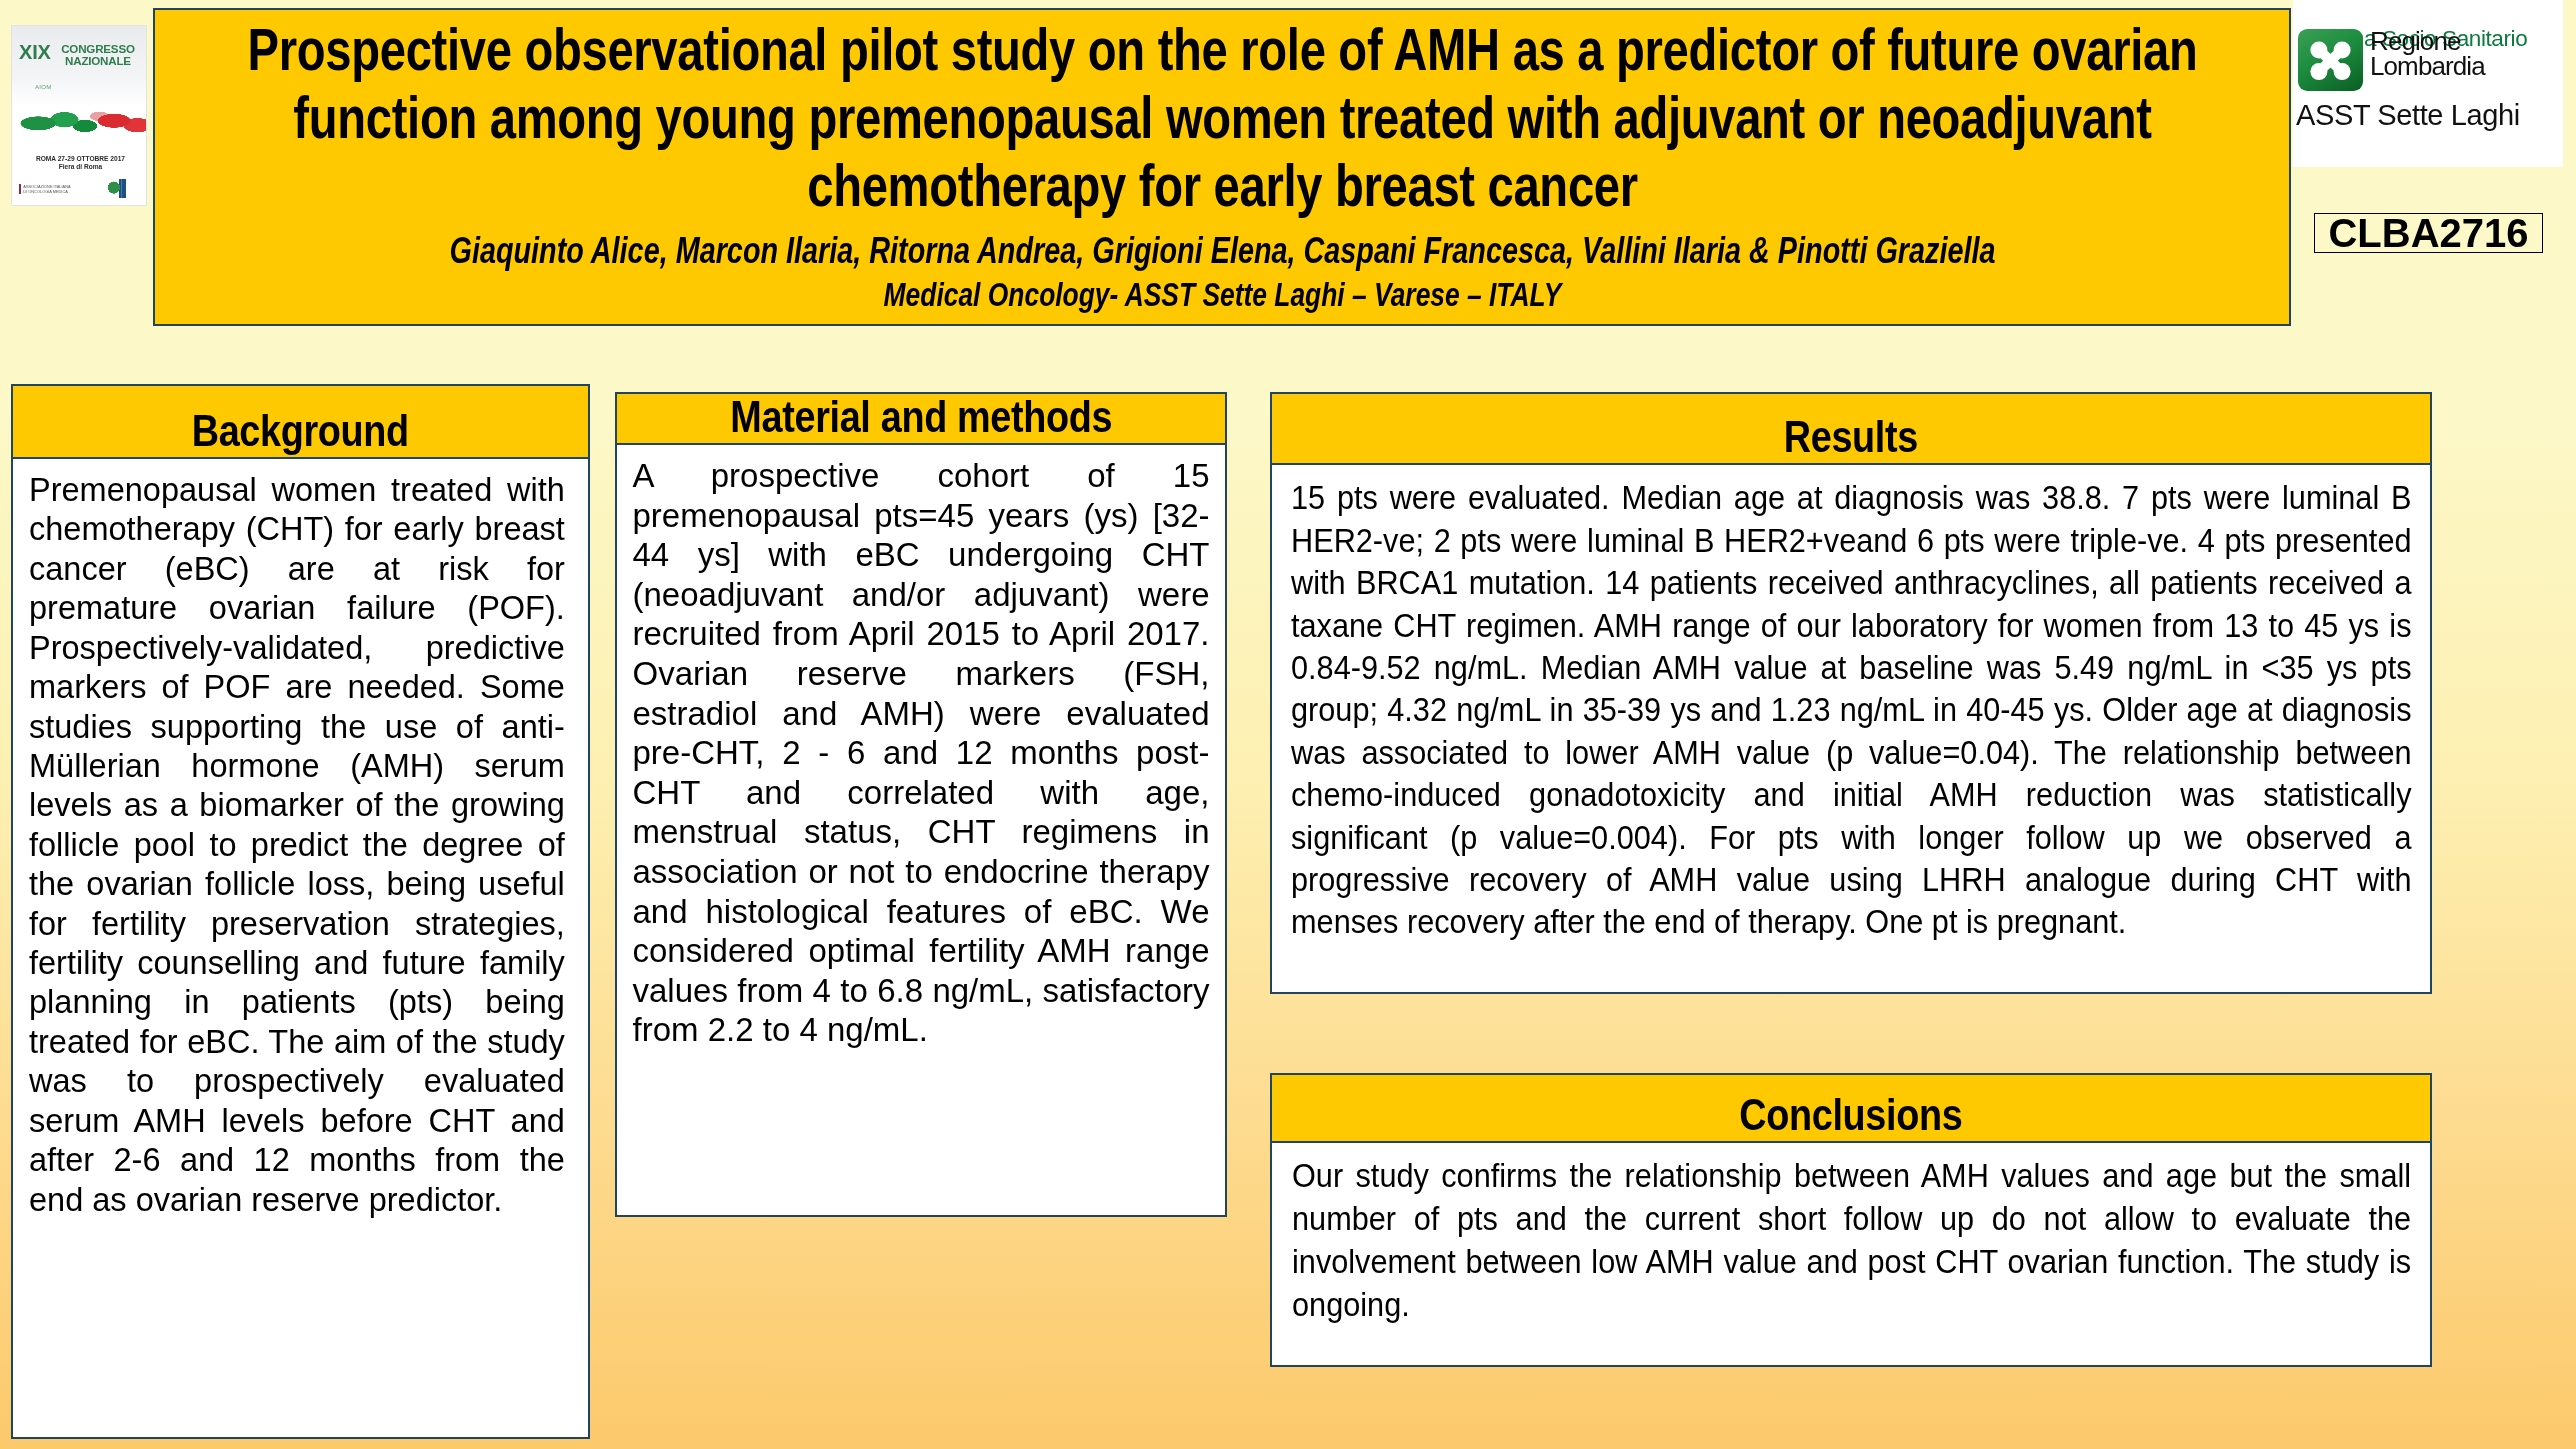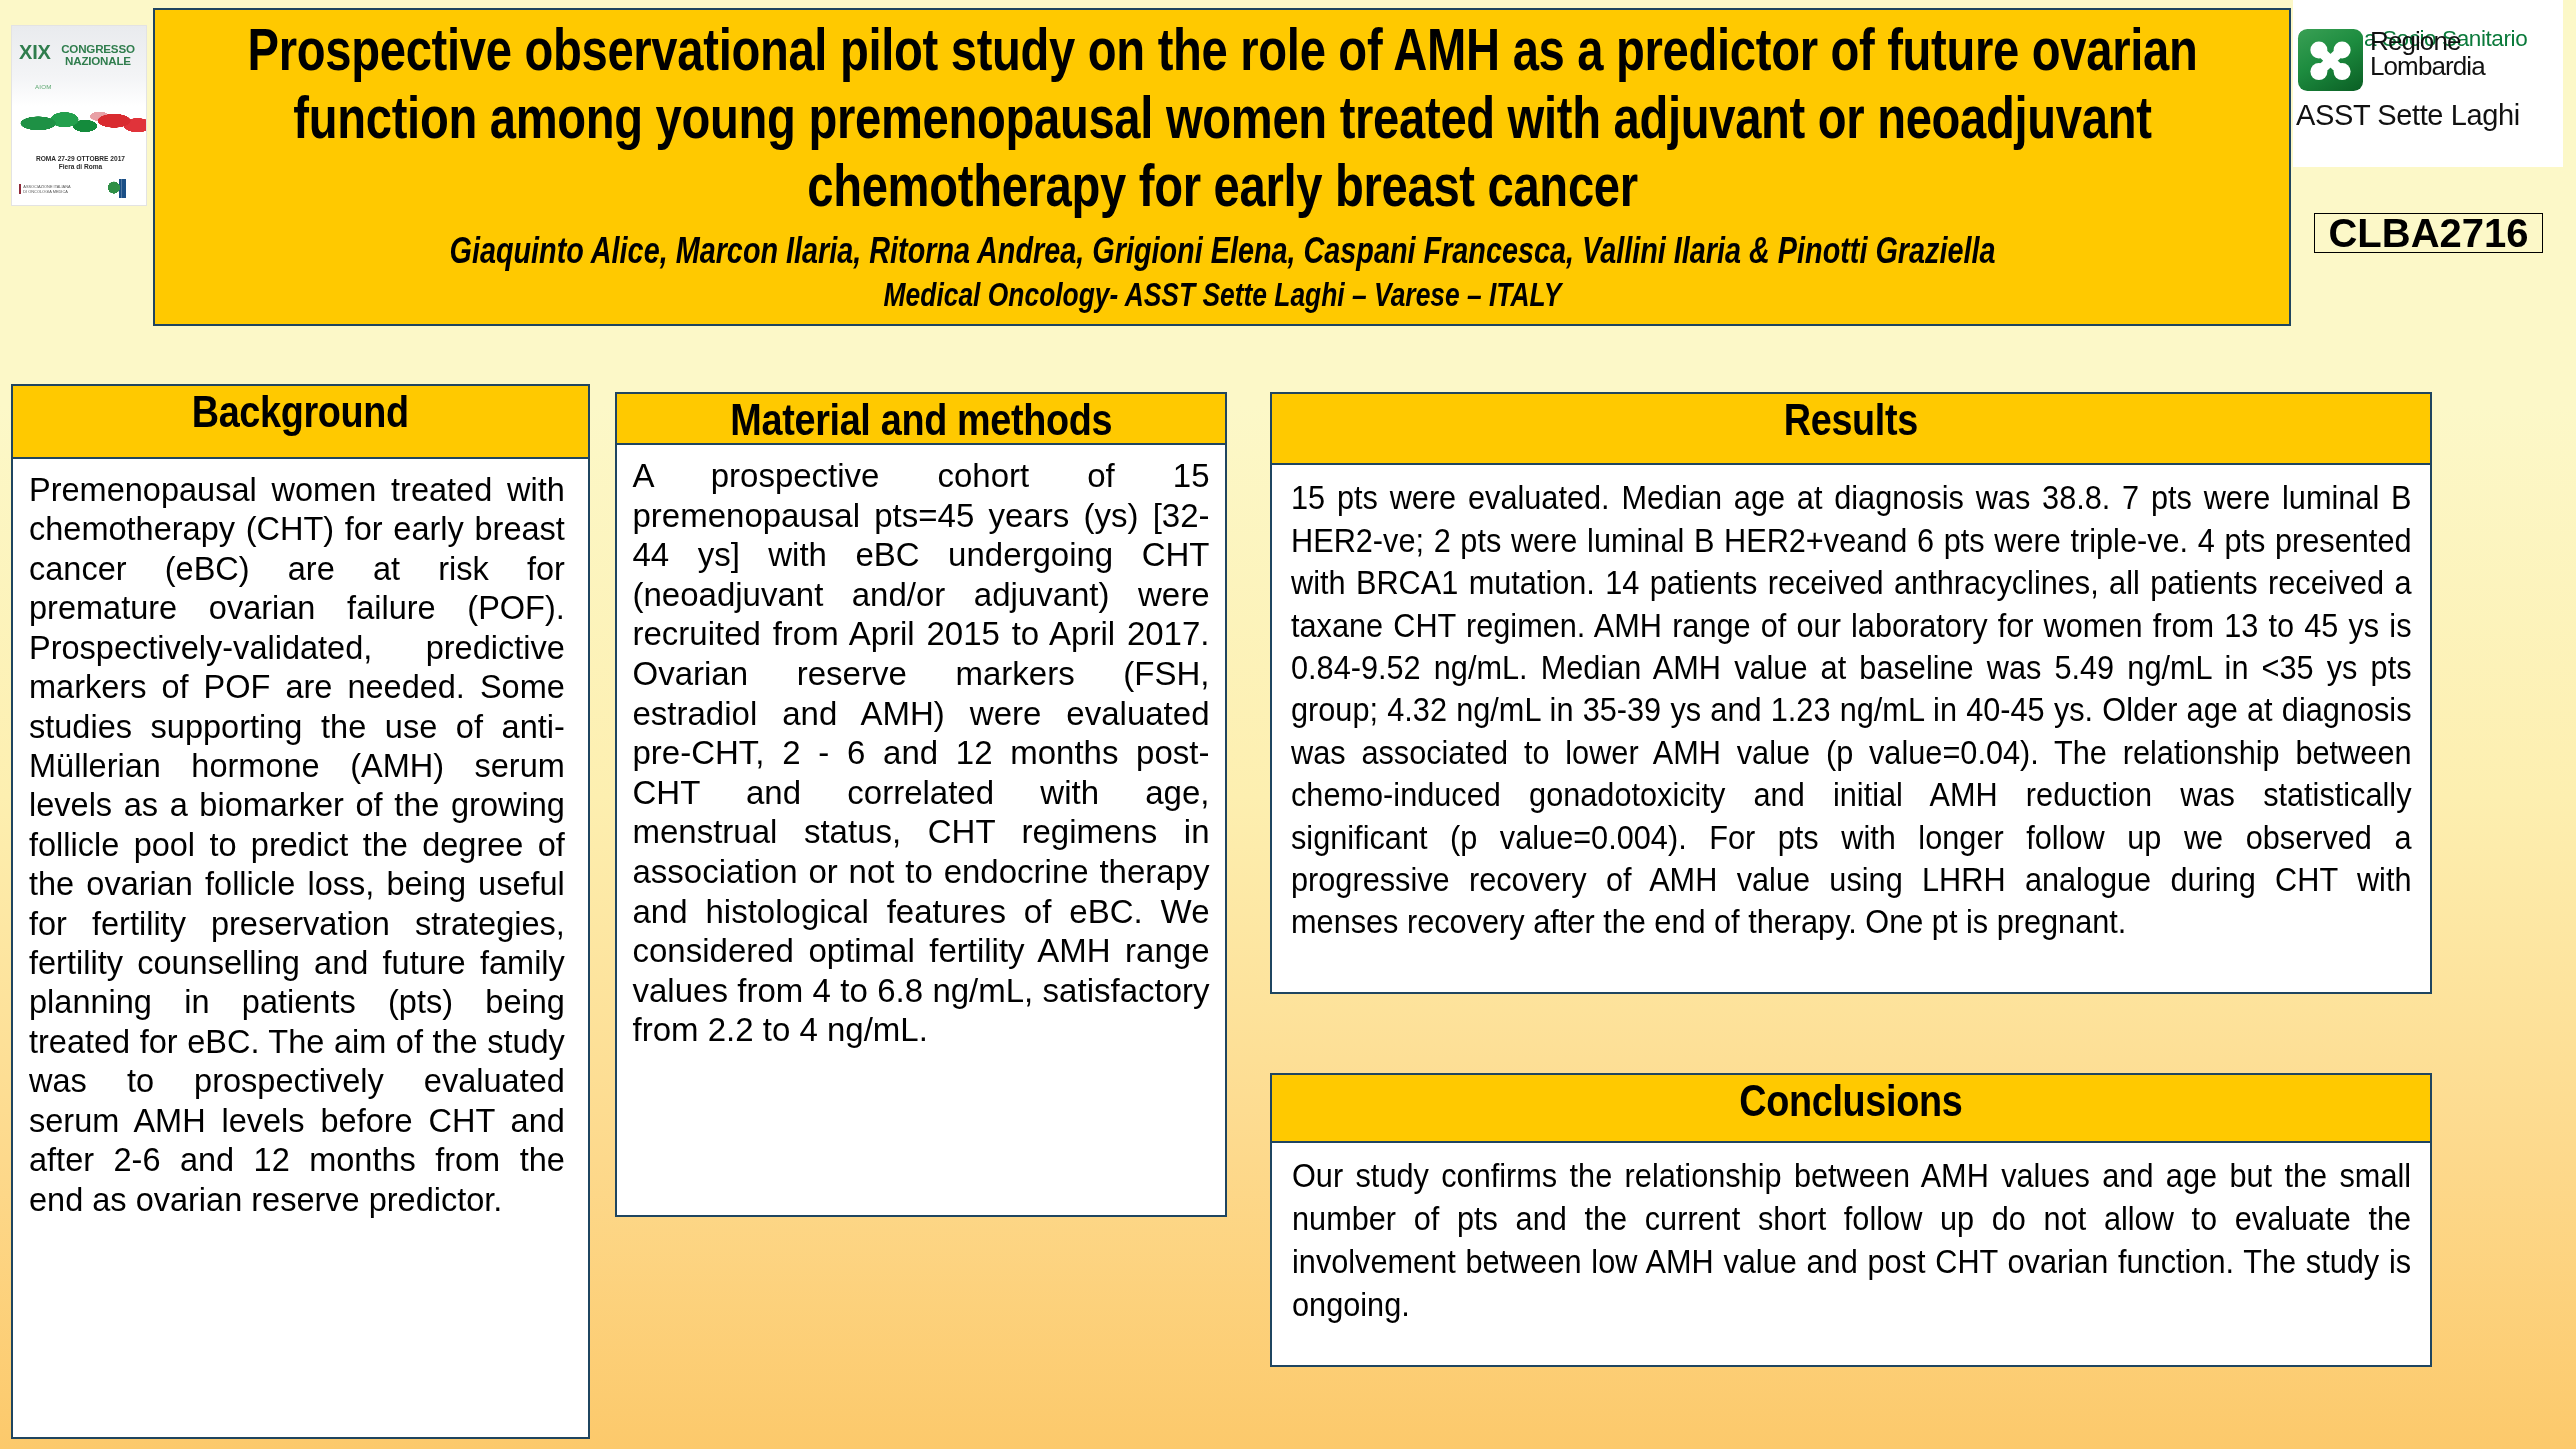--- a/index.html
+++ b/index.html
@@ -233,7 +233,7 @@
     border-bottom: 2.3px solid #1f4560;
     text-align: center;
     display: flex;
-    align-items: flex-start;
+    align-items: flex-end;
     justify-content: center;
   }
   .panel-head h2 {

